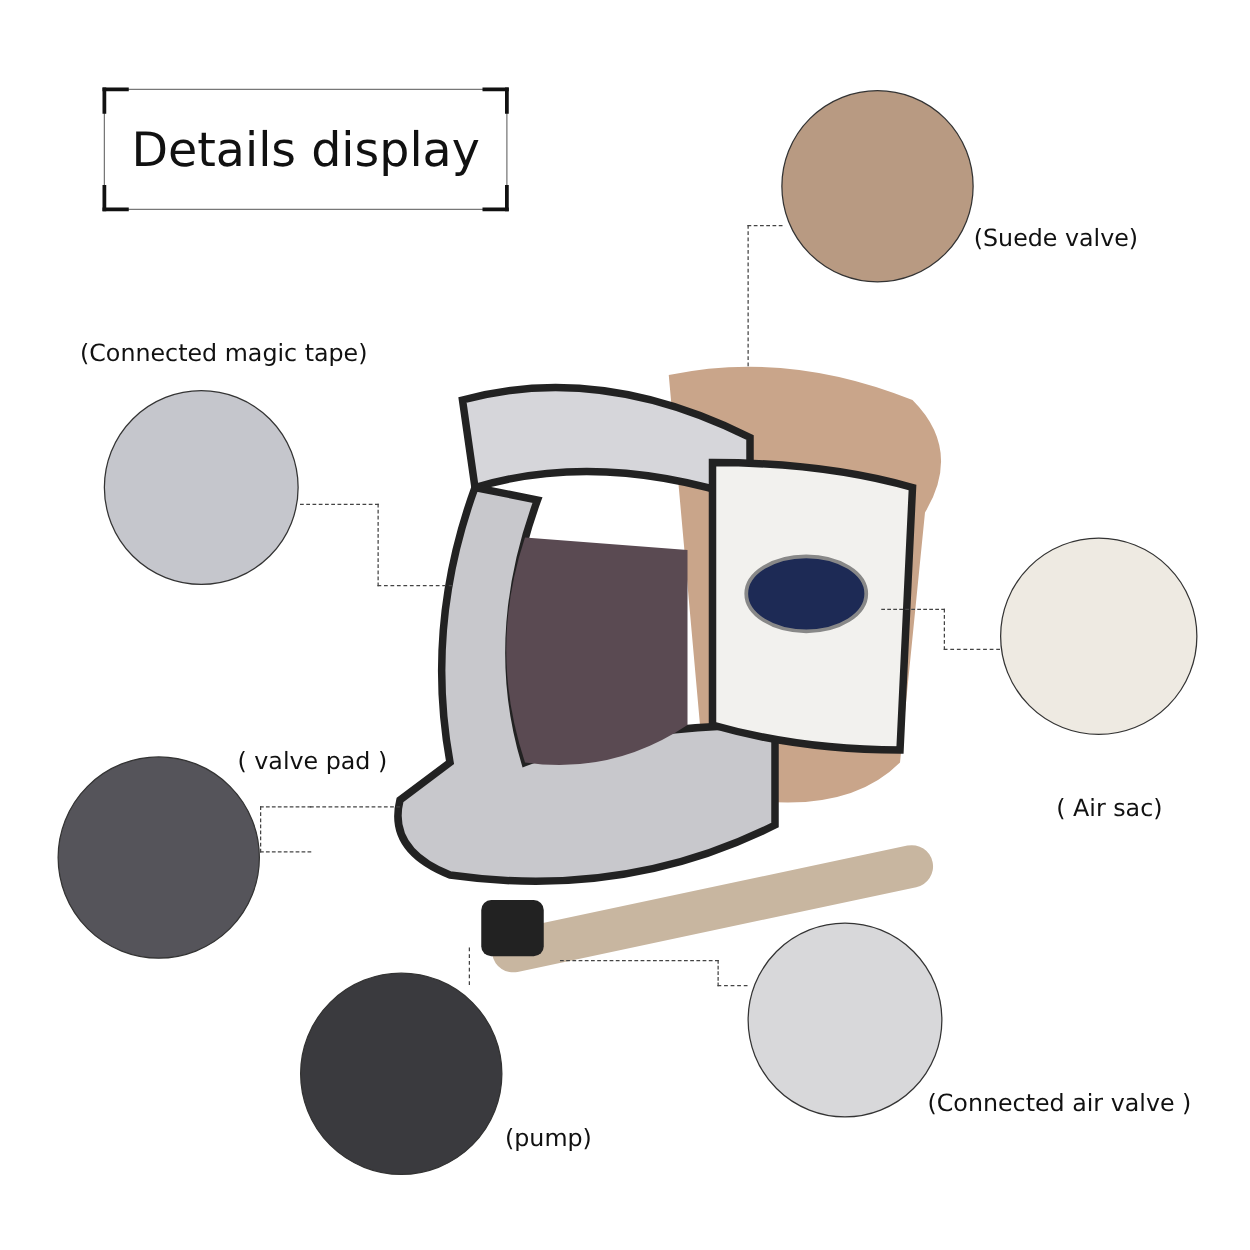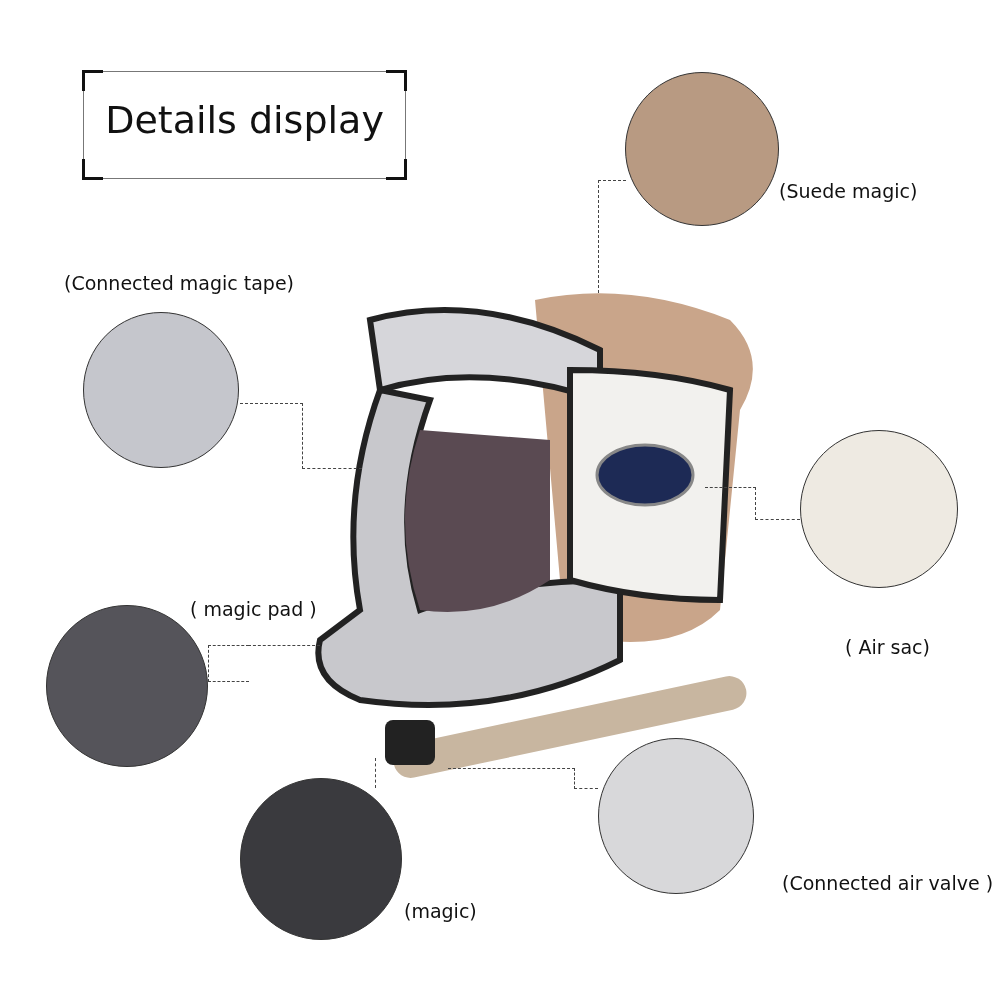--- a/index.html
+++ b/index.html
@@ -5,7 +5,7 @@
   html,body{margin:0;padding:0;background:#fff;}
   body{width:1000px;height:1000px;position:relative;overflow:hidden;font-family:"DejaVu Sans",sans-serif;color:#111;}
   .abs{position:absolute;}
-  .title-box{left:83px;top:71px;width:323px;height:108px;border:1px solid #777;box-sizing:border-box;}
+  .title-box{left:83px;top:71px;width:323px;height:97px;border:1px solid #777;box-sizing:border-box;}
   .corner{position:absolute;width:18px;height:18px;border-color:#111;border-style:solid;}
   .c-tl{left:-2px;top:-2px;border-width:3px 0 0 3px;}
   .c-tr{right:-2px;top:-2px;border-width:3px 3px 0 0;}

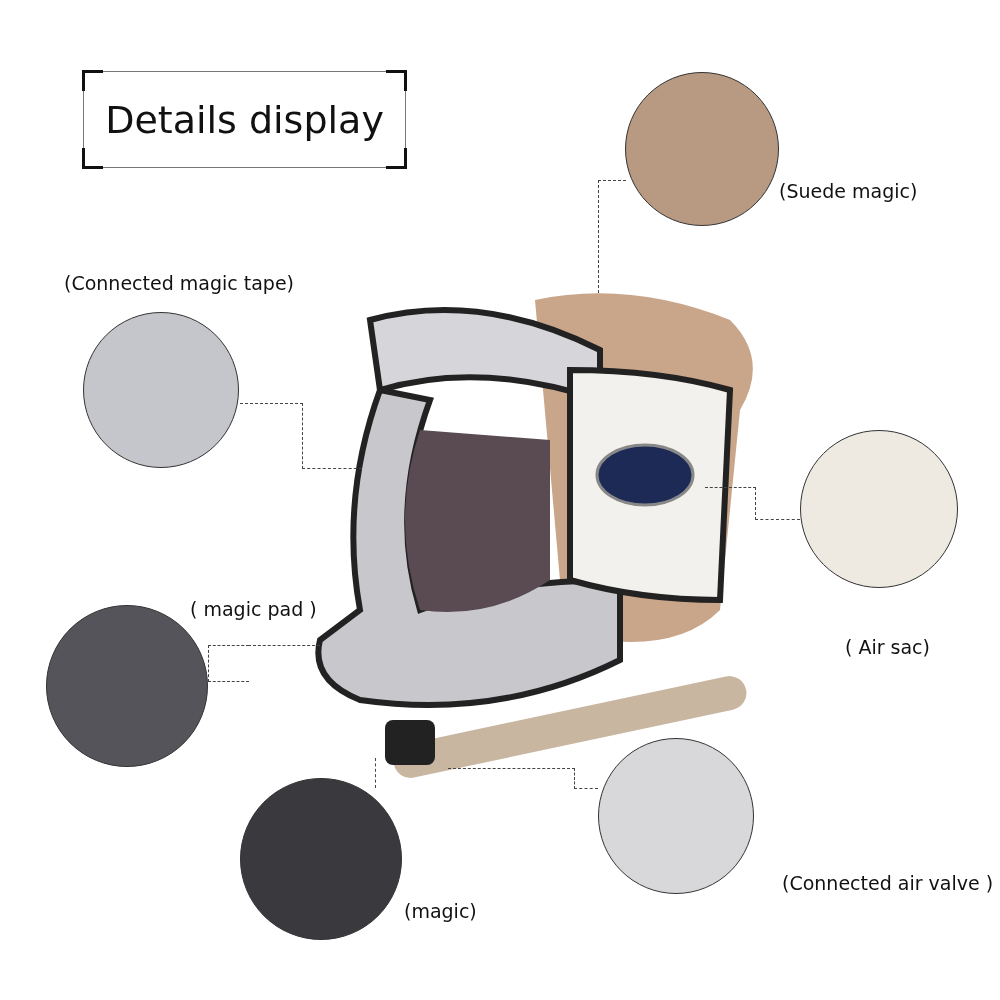--- a/index.html
+++ b/index.html
@@ -39,7 +39,7 @@
 </svg>
 
 <div class="abs circle" style="left:625px;top:72px;width:154px;height:154px;background:#b89a82"></div>
-<div class="abs label" style="left:779px;top:180px">(Suede magic)</div>
+<div class="abs label" style="left:779px;top:180px">(Suede valve)</div>
 <div class="abs dash" style="left:598px;top:180px;width:27px;height:112px;border-top-width:1px;border-left-width:1px"></div>
 
 <div class="abs label" style="left:64px;top:272px">(Connected magic tape)</div>

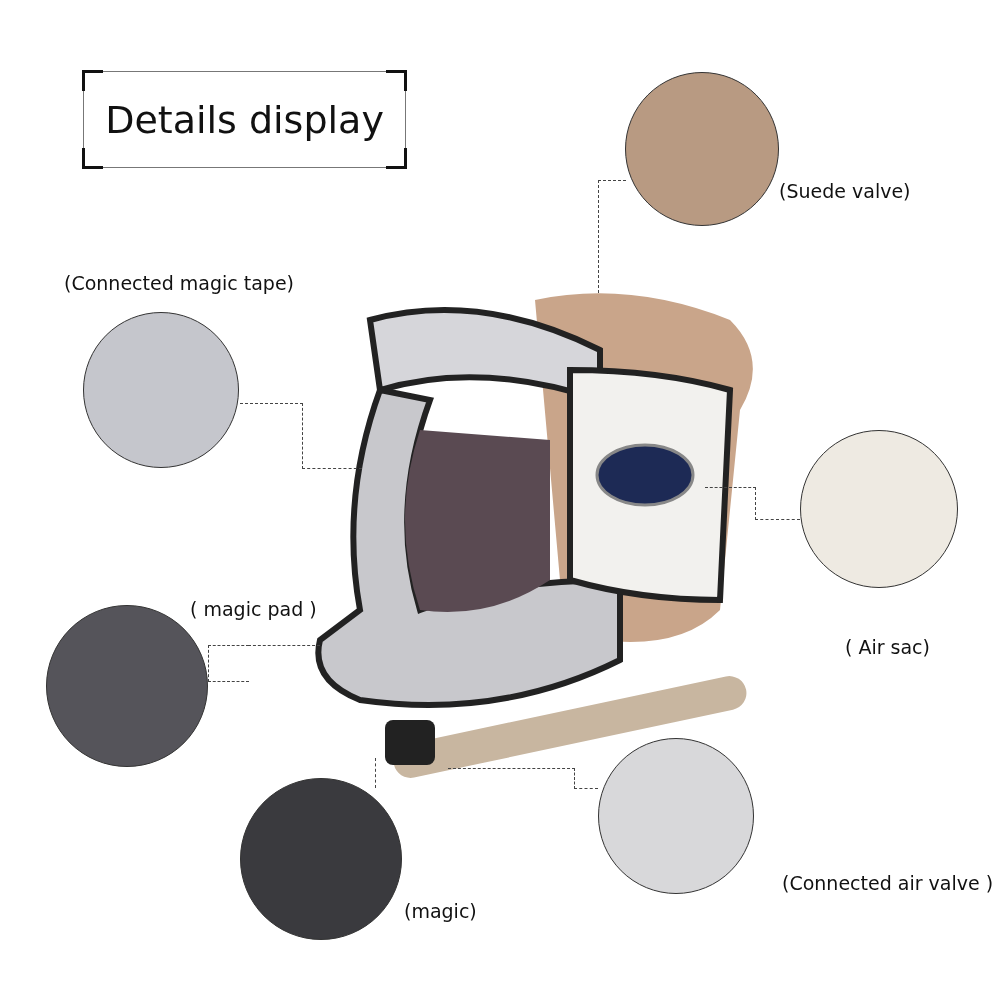--- a/index.html
+++ b/index.html
@@ -52,7 +52,7 @@
 <div class="abs dash" style="left:705px;top:487px;width:50px;height:32px;border-top-width:1px;border-right-width:1px"></div>
 <div class="abs dash" style="left:755px;top:519px;width:45px;height:1px;border-top-width:1px"></div>
 
-<div class="abs label" style="left:190px;top:598px">( magic pad )</div>
+<div class="abs label" style="left:190px;top:598px">( valve pad )</div>
 <div class="abs circle" style="left:46px;top:605px;width:162px;height:162px;background:#55545a"></div>
 <div class="abs dash" style="left:208px;top:645px;width:40px;height:35px;border-top-width:1px;border-left-width:1px;border-bottom-width:1px"></div>
 <div class="abs dash" style="left:248px;top:645px;width:72px;height:1px;border-top-width:1px"></div>

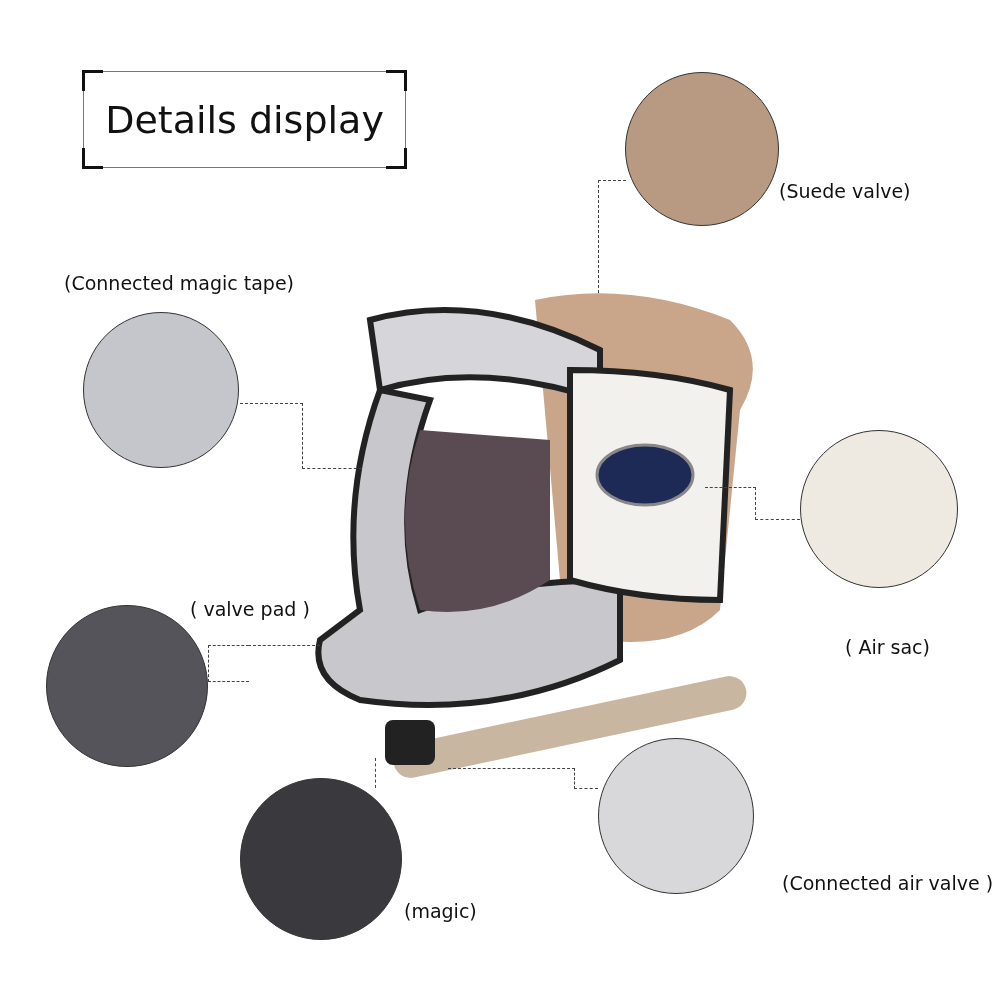--- a/index.html
+++ b/index.html
@@ -62,7 +62,7 @@
 <div class="abs dash" style="left:375px;top:758px;width:1px;height:30px;border-left-width:1px"></div>
 
 <div class="abs circle" style="left:598px;top:738px;width:156px;height:156px;background:#d8d8da"></div>
-<div class="abs label" style="left:782px;top:872px">(Connected air valve )</div>
+<div class="abs label" style="left:742px;top:872px">(Connected air valve )</div>
 <div class="abs dash" style="left:448px;top:768px;width:126px;height:20px;border-top-width:1px;border-right-width:1px"></div>
 <div class="abs dash" style="left:574px;top:788px;width:24px;height:1px;border-top-width:1px"></div>
 

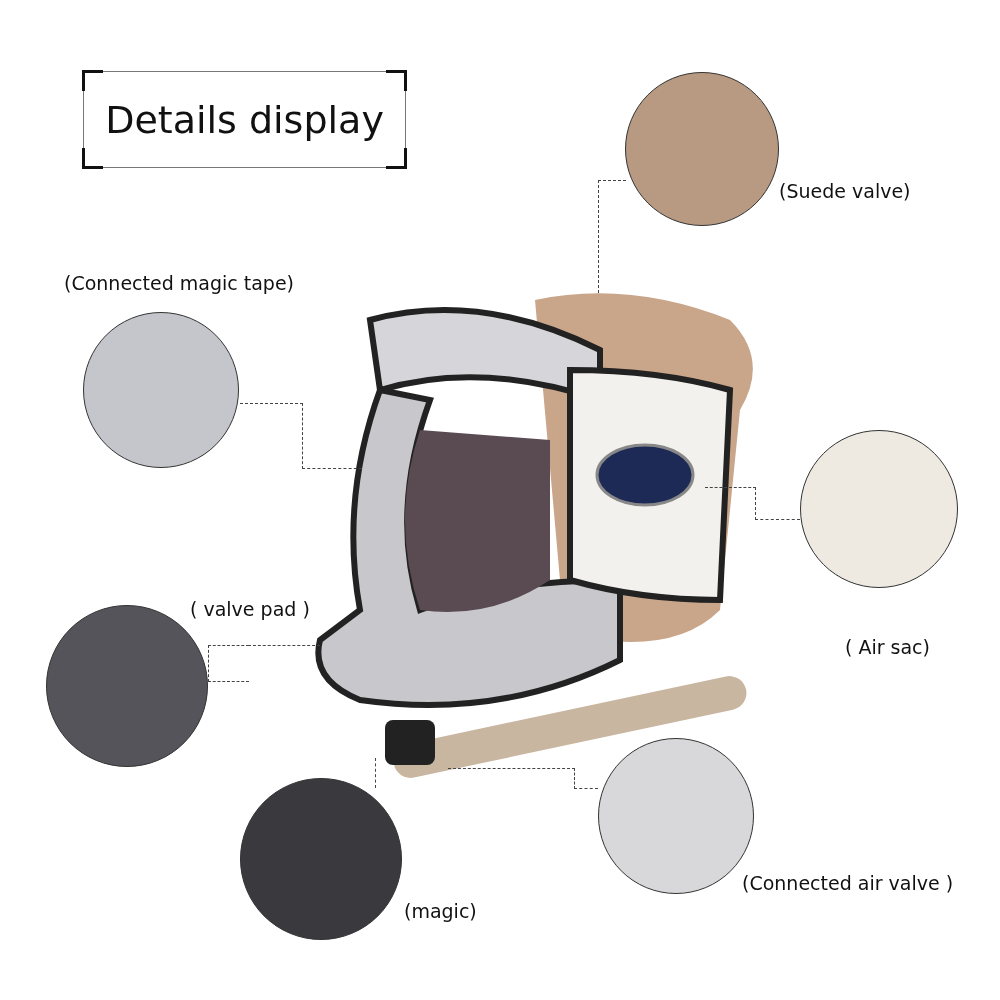--- a/index.html
+++ b/index.html
@@ -58,7 +58,7 @@
 <div class="abs dash" style="left:248px;top:645px;width:72px;height:1px;border-top-width:1px"></div>
 
 <div class="abs circle" style="left:240px;top:778px;width:162px;height:162px;background:#3a3a3e"></div>
-<div class="abs label" style="left:404px;top:900px">(magic)</div>
+<div class="abs label" style="left:404px;top:900px">(pump)</div>
 <div class="abs dash" style="left:375px;top:758px;width:1px;height:30px;border-left-width:1px"></div>
 
 <div class="abs circle" style="left:598px;top:738px;width:156px;height:156px;background:#d8d8da"></div>

